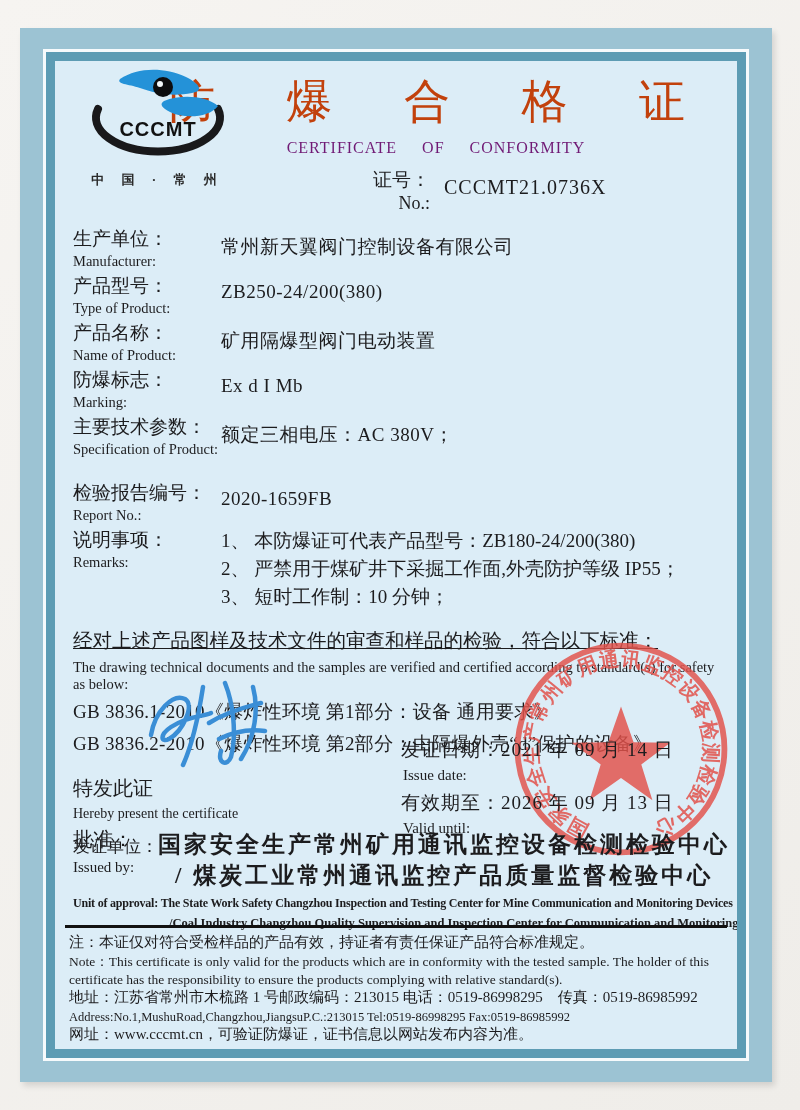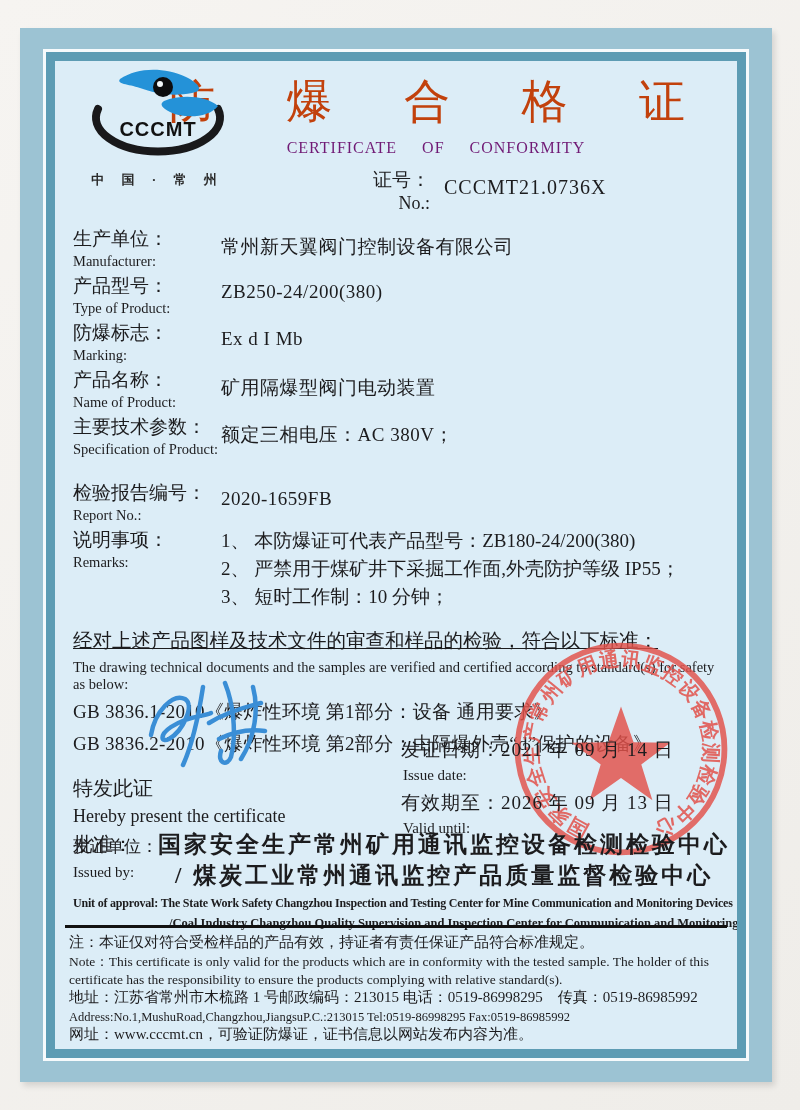--- a/index.html
+++ b/index.html
@@ -111,17 +111,17 @@
             </div>
             <div class="row">
               <div>
+                <div class="lbl-cn">产品名称：</div>
+                <div class="lbl-en">Name of Product:</div>
+              </div>
+              <div class="val">矿用隔爆型阀门电动装置</div>
+            </div>
+            <div class="row">
+              <div>
                 <div class="lbl-cn">防爆标志：</div>
                 <div class="lbl-en">Marking:</div>
               </div>
               <div class="val">Ex d I Mb</div>
-            </div>
-            <div class="row">
-              <div>
-                <div class="lbl-cn">产品名称：</div>
-                <div class="lbl-en">Name of Product:</div>
-              </div>
-              <div class="val">矿用隔爆型阀门电动装置</div>
             </div>
             <div class="row">
               <div>

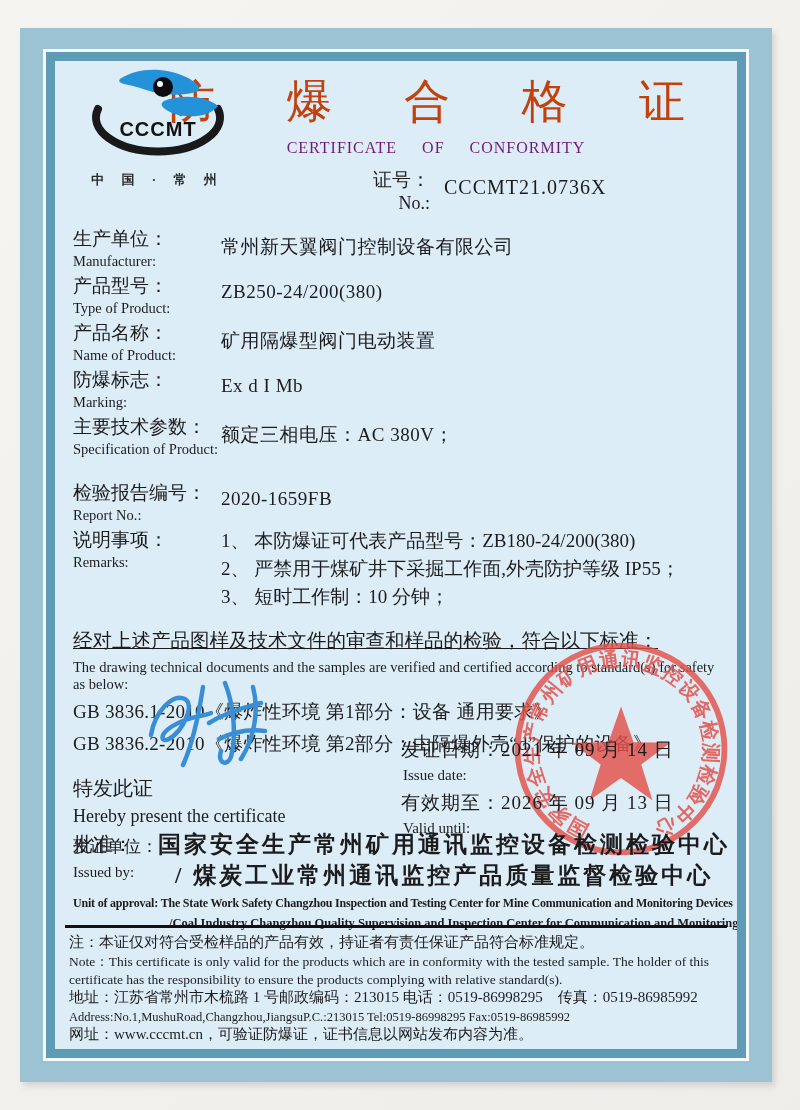--- a/index.html
+++ b/index.html
@@ -37,7 +37,7 @@
 
   
   .present-cn { font-size:20px; margin-top:18px; }
-  .present-en { font-size:18px; margin-top:4px; }
+  .present-en { font-size:14px; margin-top:4px; }
   .approve-cn { font-size:20px; margin-top:4px; }
   .approve-en { font-size:15px; margin-top:6px; }
   .signature { position:absolute; left:78px; top:612px; }

